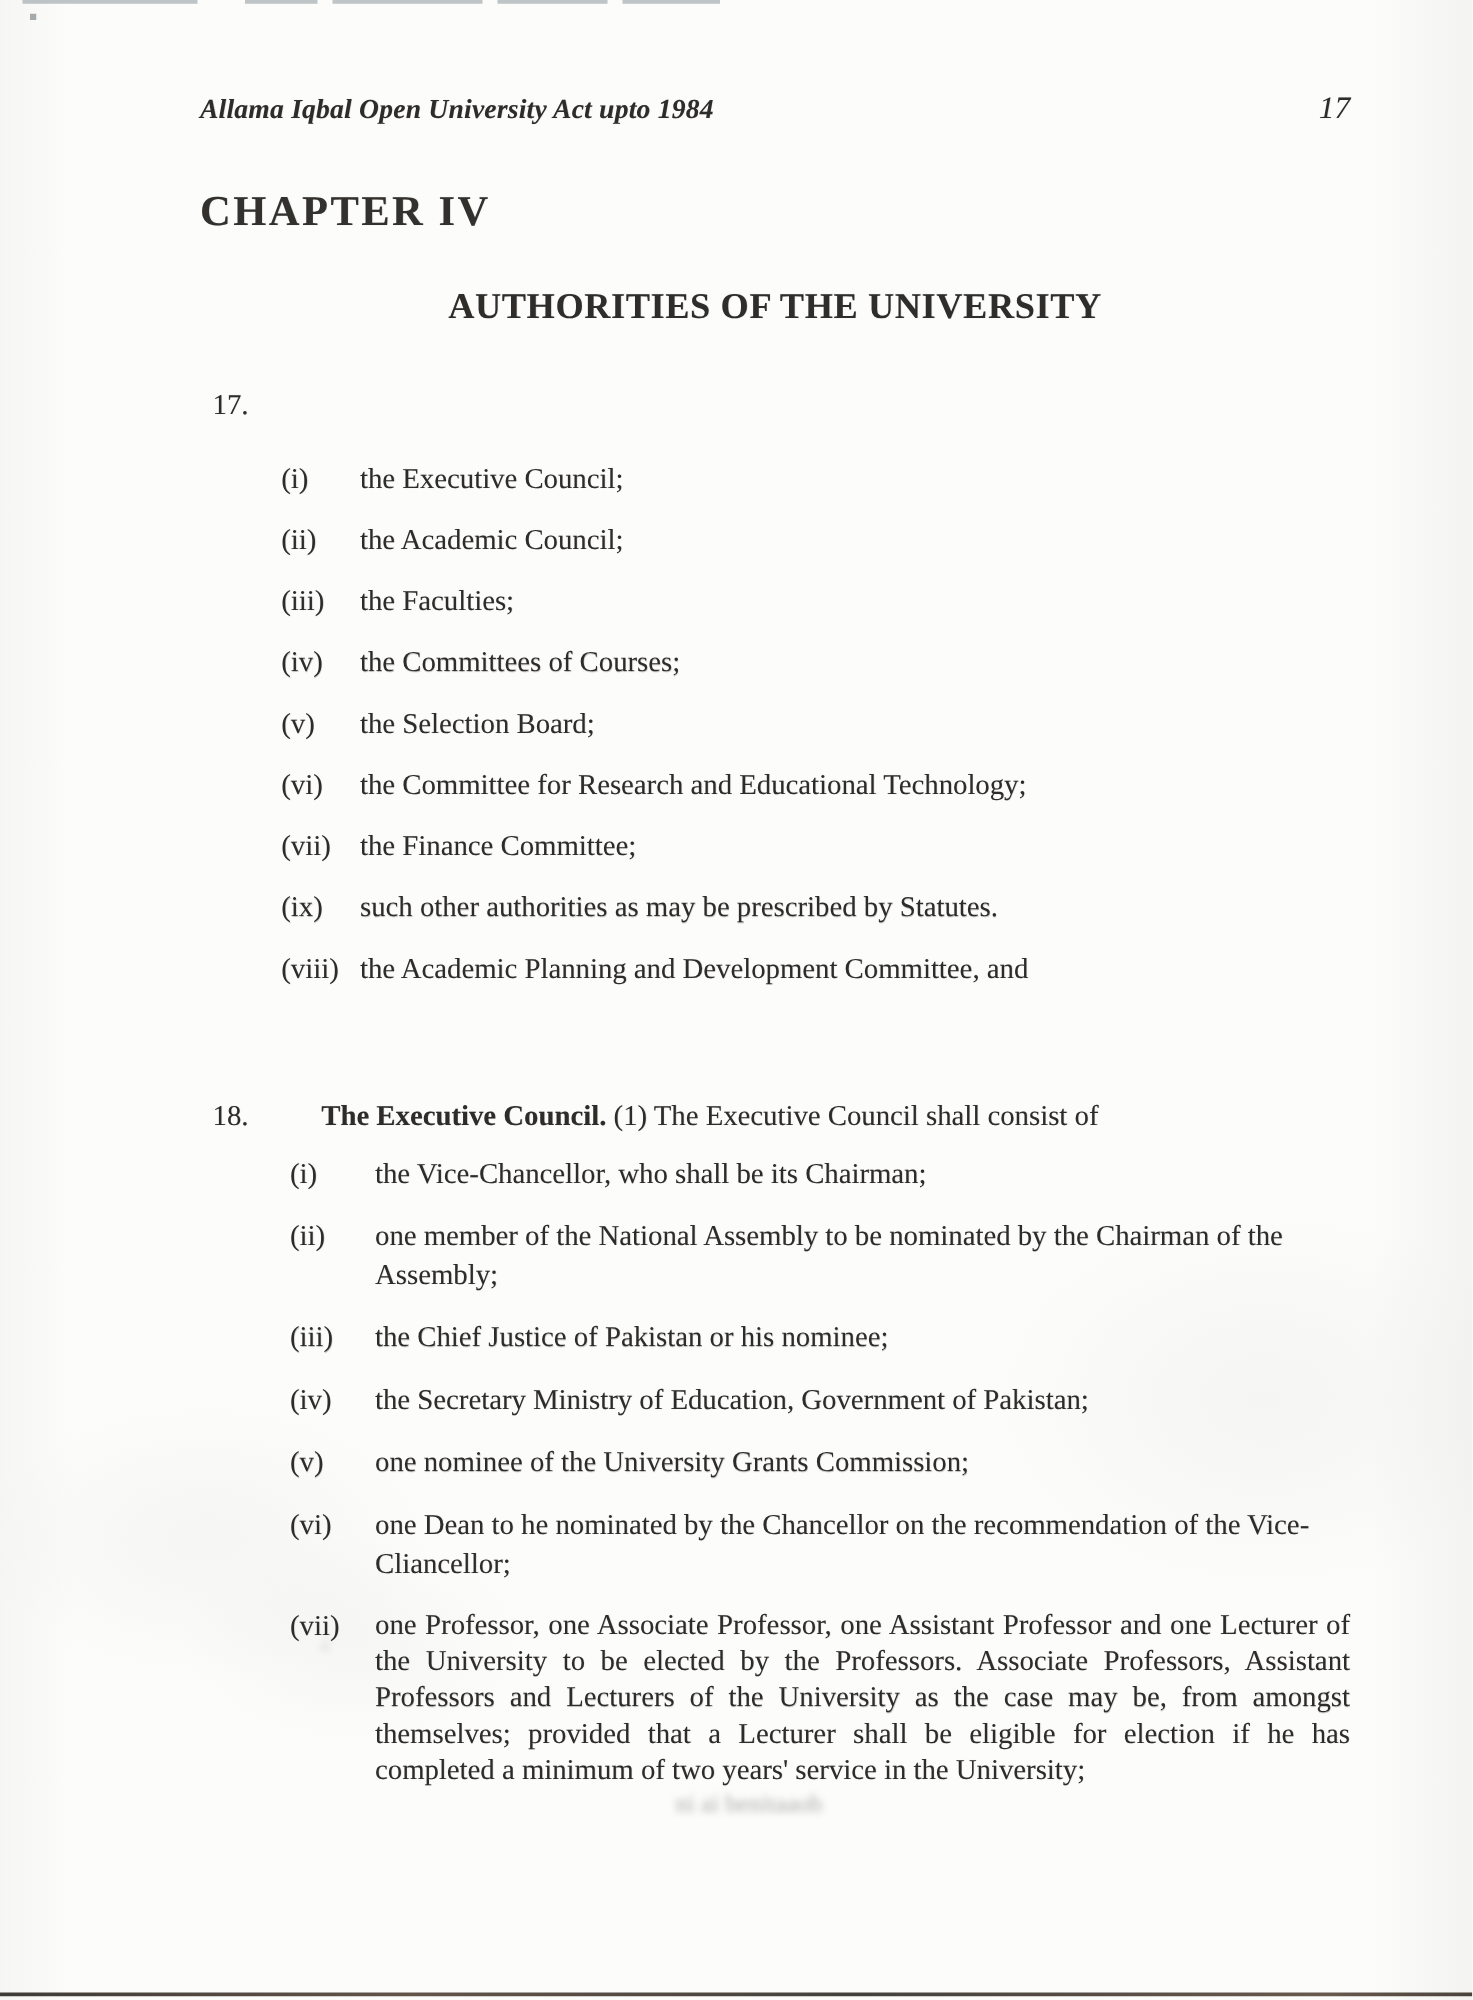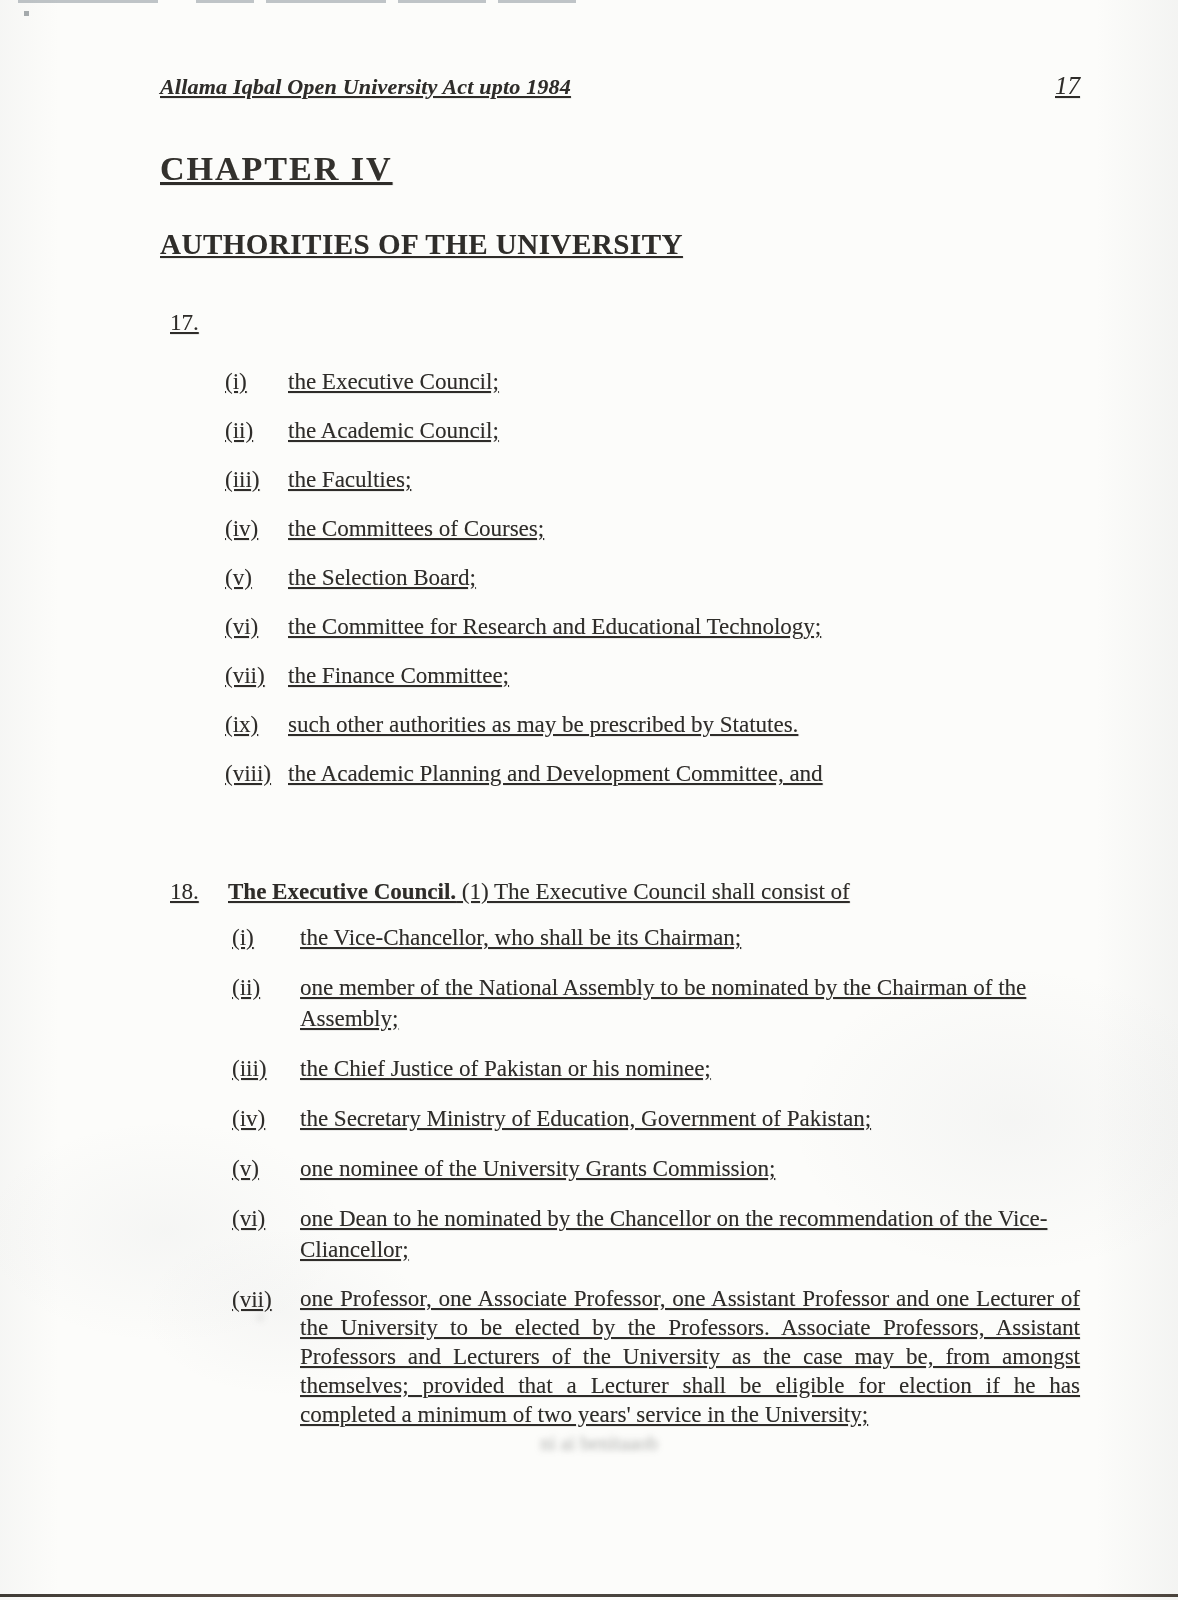--- a/index.html
+++ b/index.html
@@ -20,7 +20,6 @@
       radial-gradient(ellipse 200px 120px at 24% 82%, rgba(130,135,145,0.05), transparent 70%),
       linear-gradient(to right, rgba(130,135,140,0.05), rgba(130,135,140,0) 5%, rgba(130,135,140,0) 93%, rgba(130,135,140,0.07)),
       #fcfcfa;
-    text-decoration: underline;
   }
 
   .content { padding: 74px 98px 0 160px; }

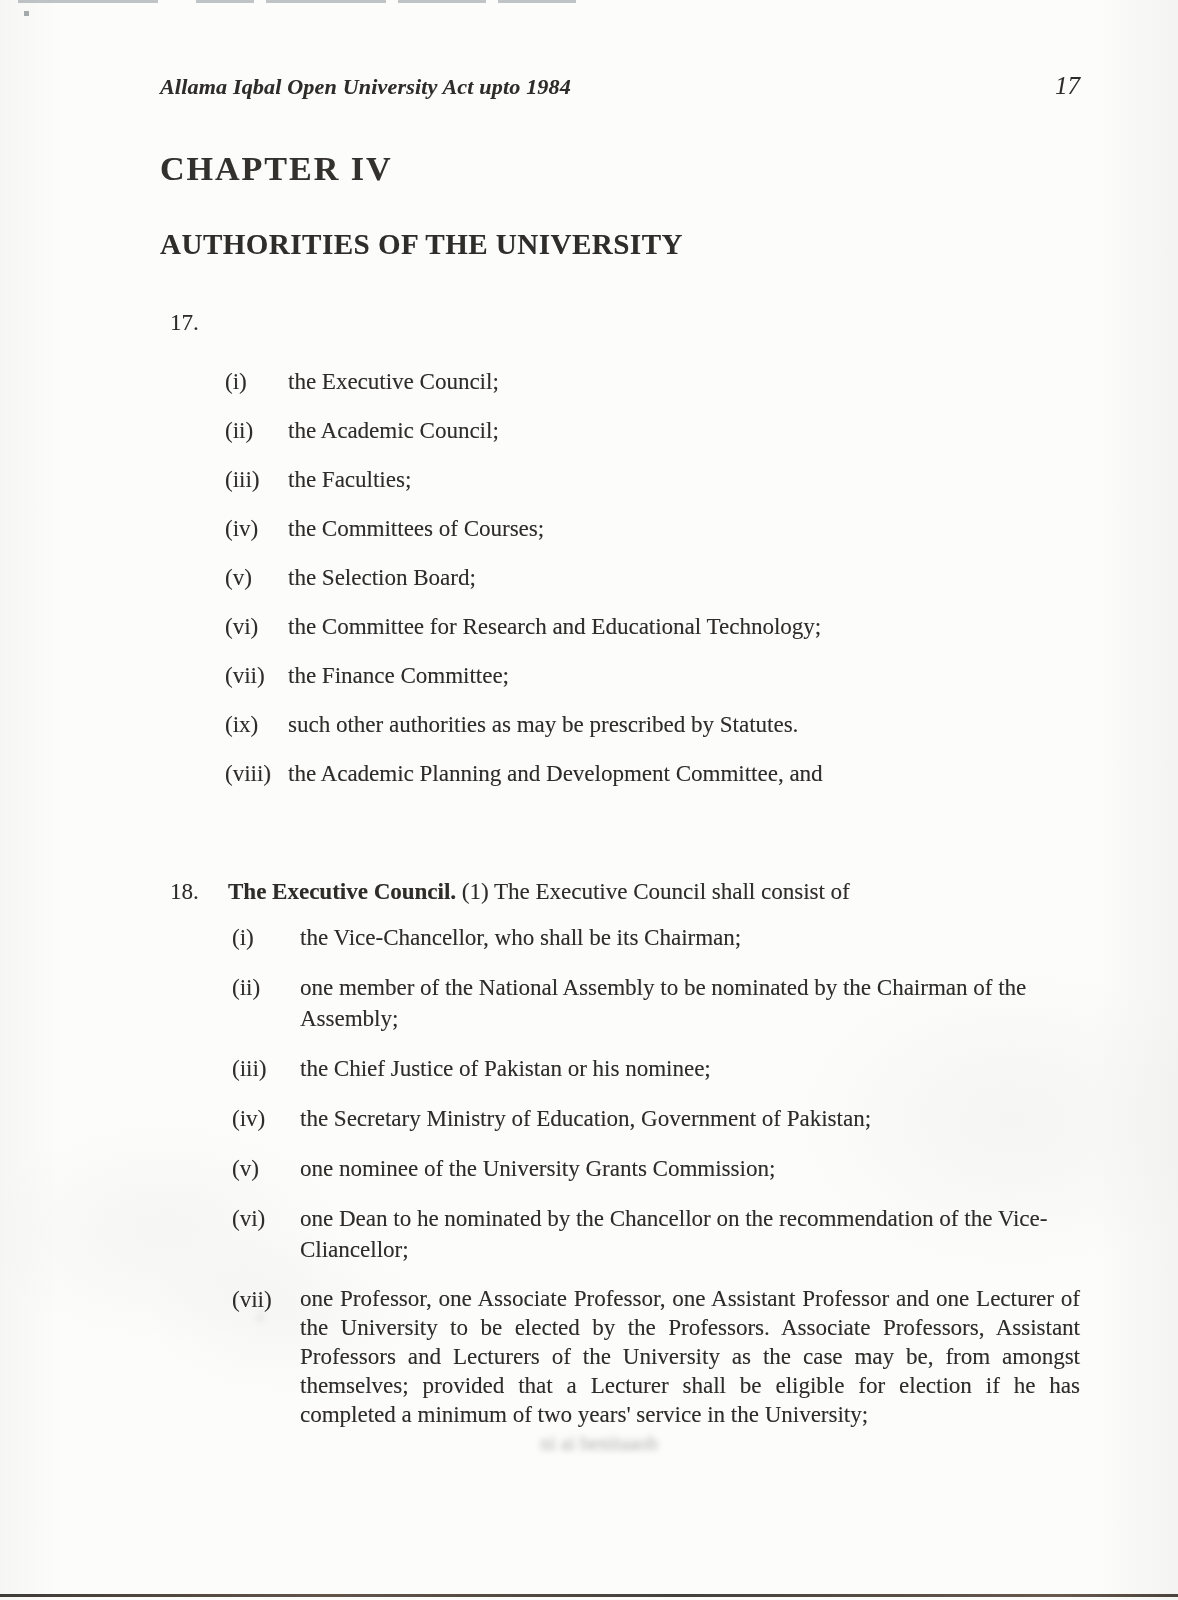--- a/index.html
+++ b/index.html
@@ -53,6 +53,7 @@
   }
   .chapter-subtitle {
     margin: 40px 0 0 0;
+    text-align: center;
     font-size: 29px;
     font-weight: 700;
     letter-spacing: 0.5px;

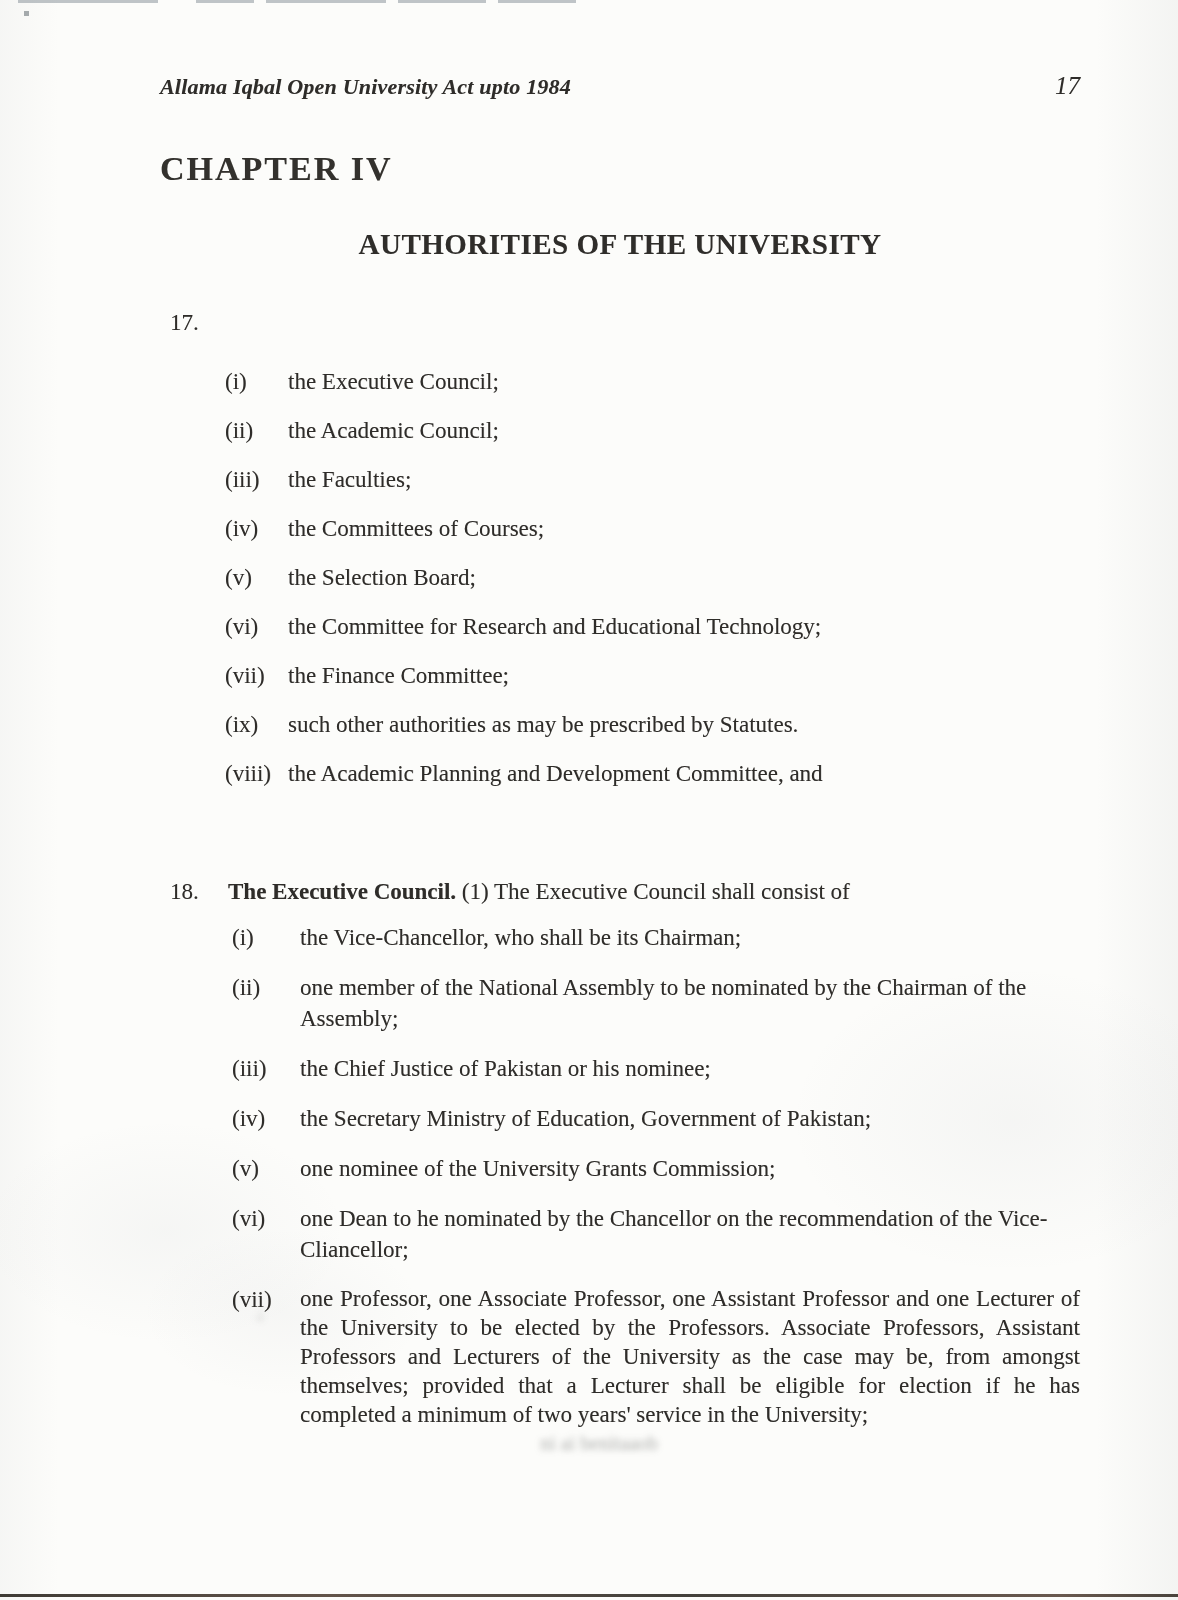--- a/index.html
+++ b/index.html
@@ -66,6 +66,7 @@
     display: flex;
     font-size: 23px;
     line-height: 31px;
+    gap: 29px;
   }
   .sec-num { width: 58px; padding-left: 10px; flex-shrink: 0; }
   .lead-bold { font-weight: 700; }

